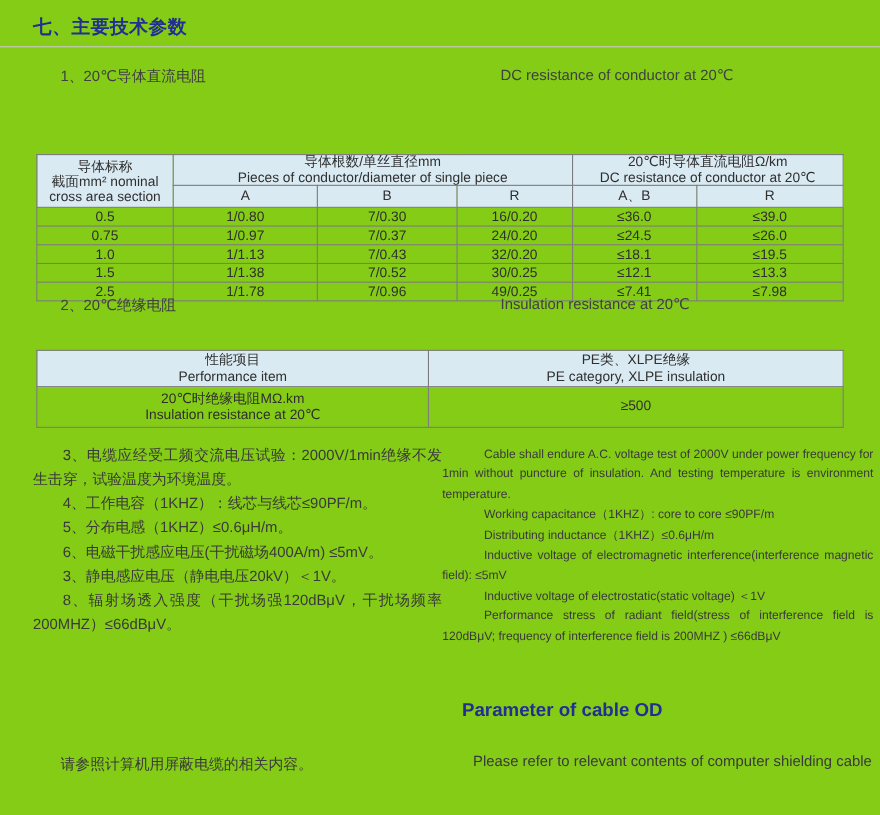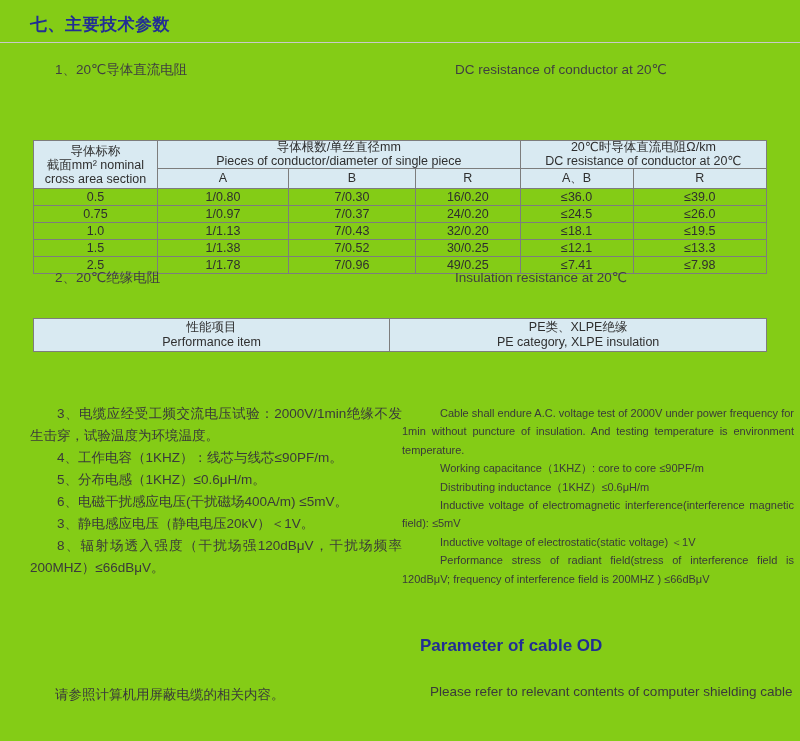--- a/index.html
+++ b/index.html
@@ -151,6 +151,13 @@
           <div>PE category, XLPE insulation</div>
         </td>
       </tr>
+      <tr class="drow">
+        <td>
+          <div>20℃时绝缘电阻MΩ.km</div>
+          <div>Insulation resistance at 20℃</div>
+        </td>
+        <td>≥500</td>
+      </tr>
     </tbody>
   </table>
 

